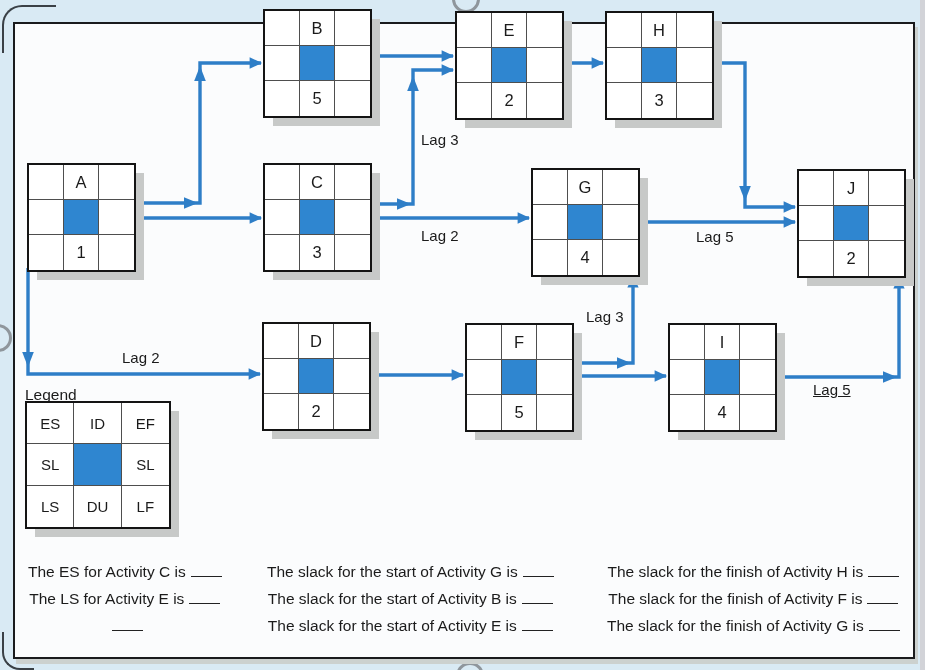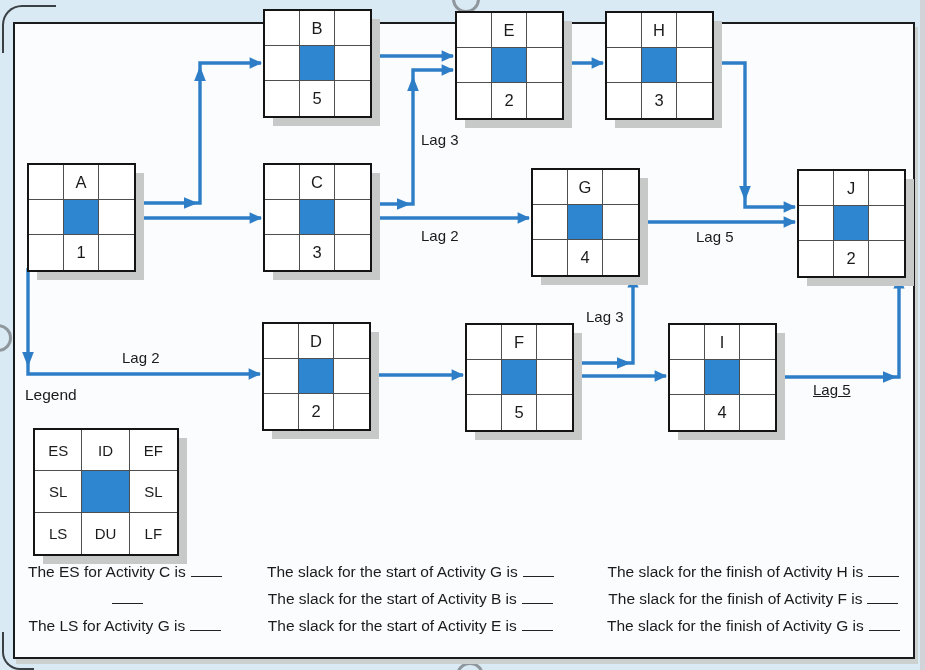--- a/index.html
+++ b/index.html
@@ -25,9 +25,9 @@
   .node .c:nth-child(n+7){border-bottom:none;}
   .node .mid{background:var(--node_center_blue,#2f86d0);}
   .legend-title{position:absolute;left:25px;top:386px;width:142px;text-align:left;font-size:15.5px;z-index:3;}
-  .legend{position:absolute;left:25px;top:428px;width:142px;height:124px;display:grid;
+  .legend{position:absolute;left:25px;top:401px;width:142px;height:124px;display:grid;
     grid-template-columns:repeat(3,1fr);grid-template-rows:repeat(3,1fr);
-    background:#fff;border:2.8px solid #141414;box-shadow:9px 9px 0 -1px var(--shadow_gray,#c7c9c8);z-index:3;margin-left:8px;}
+    background:#fff;border:2.8px solid #141414;box-shadow:9px 9px 0 -1px var(--shadow_gray,#c7c9c8);z-index:3;}
   .legend .c{border-right:1.3px solid #4e4e4e;border-bottom:1.3px solid #4e4e4e;
     display:flex;align-items:center;justify-content:center;font-size:15px;}
   .legend .c:nth-child(3n){border-right:none;}

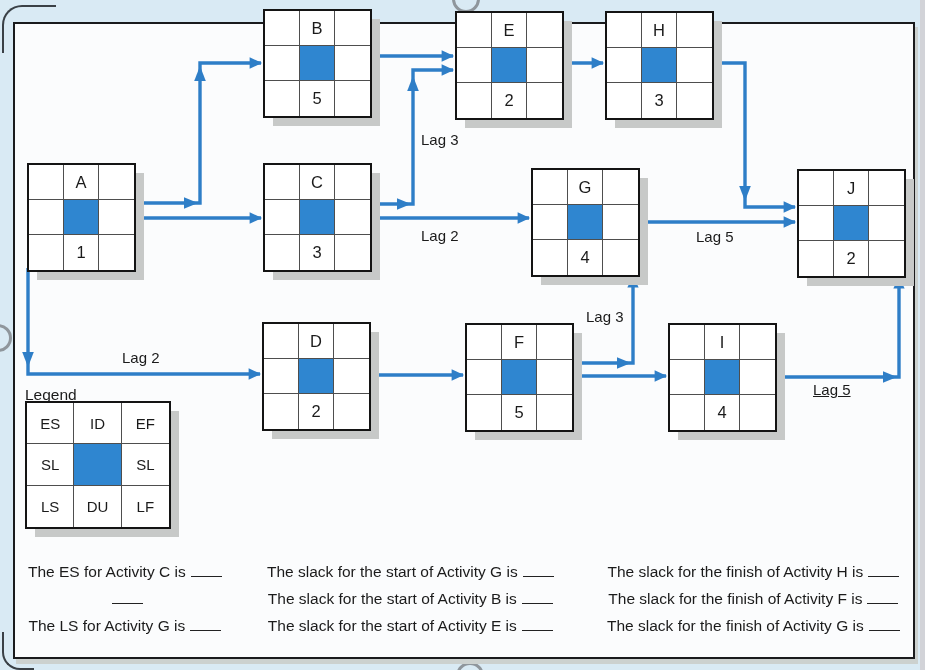--- a/index.html
+++ b/index.html
@@ -223,7 +223,7 @@
 
   <div class="qcol" style="left:28px;">
     <div class="qline"><span>The ES for Activity C is</span><span class="blank"></span></div>
-    <div class="qline"><span class="blank"></span></div>
+    <div class="qline"><span>The LS for Activity E is</span><span class="blank"></span></div>
     <div class="qline"><span>The LS for Activity G is</span><span class="blank"></span></div>
   </div>
   <div class="qcol" style="left:607px;">

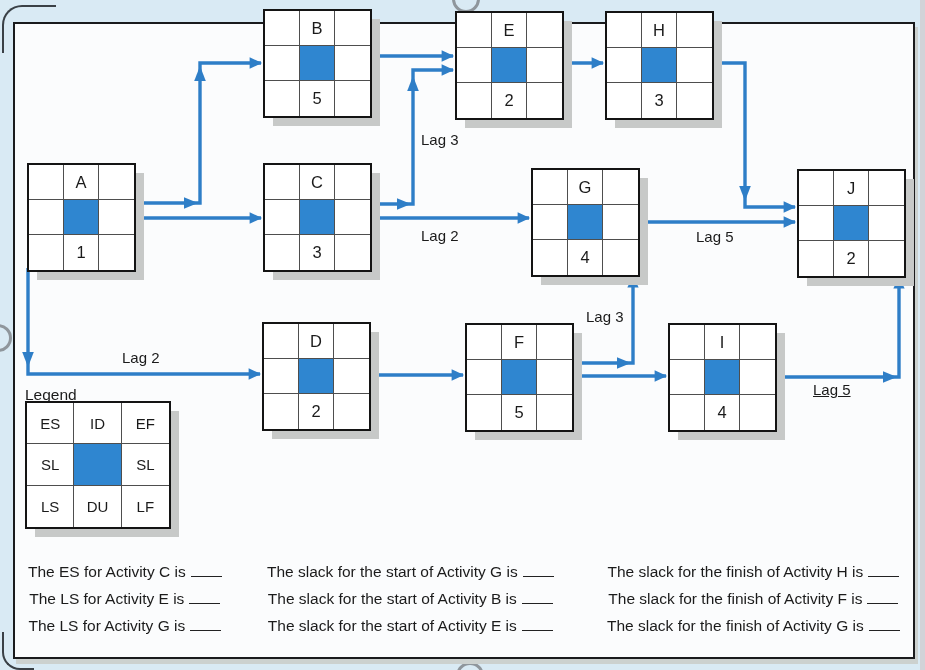--- a/index.html
+++ b/index.html
@@ -224,7 +224,7 @@
   <div class="qcol" style="left:28px;">
     <div class="qline"><span>The ES for Activity C is</span><span class="blank"></span></div>
     <div class="qline"><span>The LS for Activity E is</span><span class="blank"></span></div>
-    <div class="qline"><span>The LS for Activity G is</span><span class="blank"></span></div>
+    <div class="qline"><span class="blank"></span></div>
   </div>
   <div class="qcol" style="left:607px;">
     <div class="qline"><span>The slack for the finish of Activity H is</span><span class="blank"></span></div>

